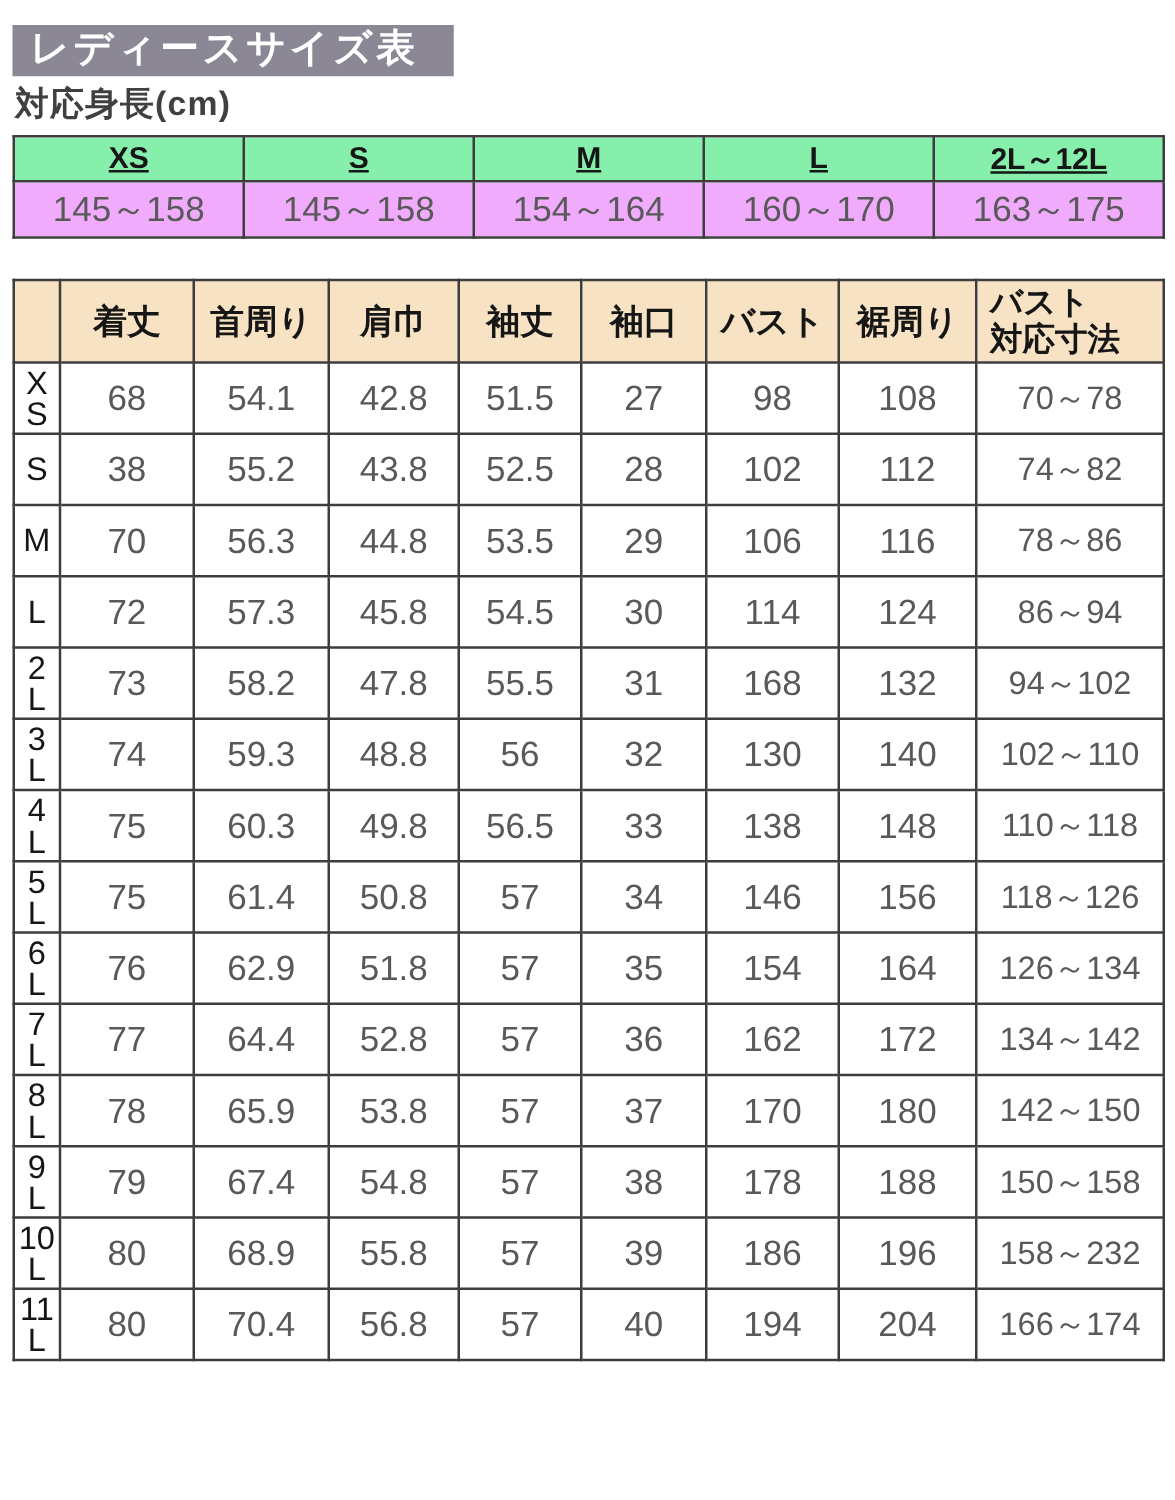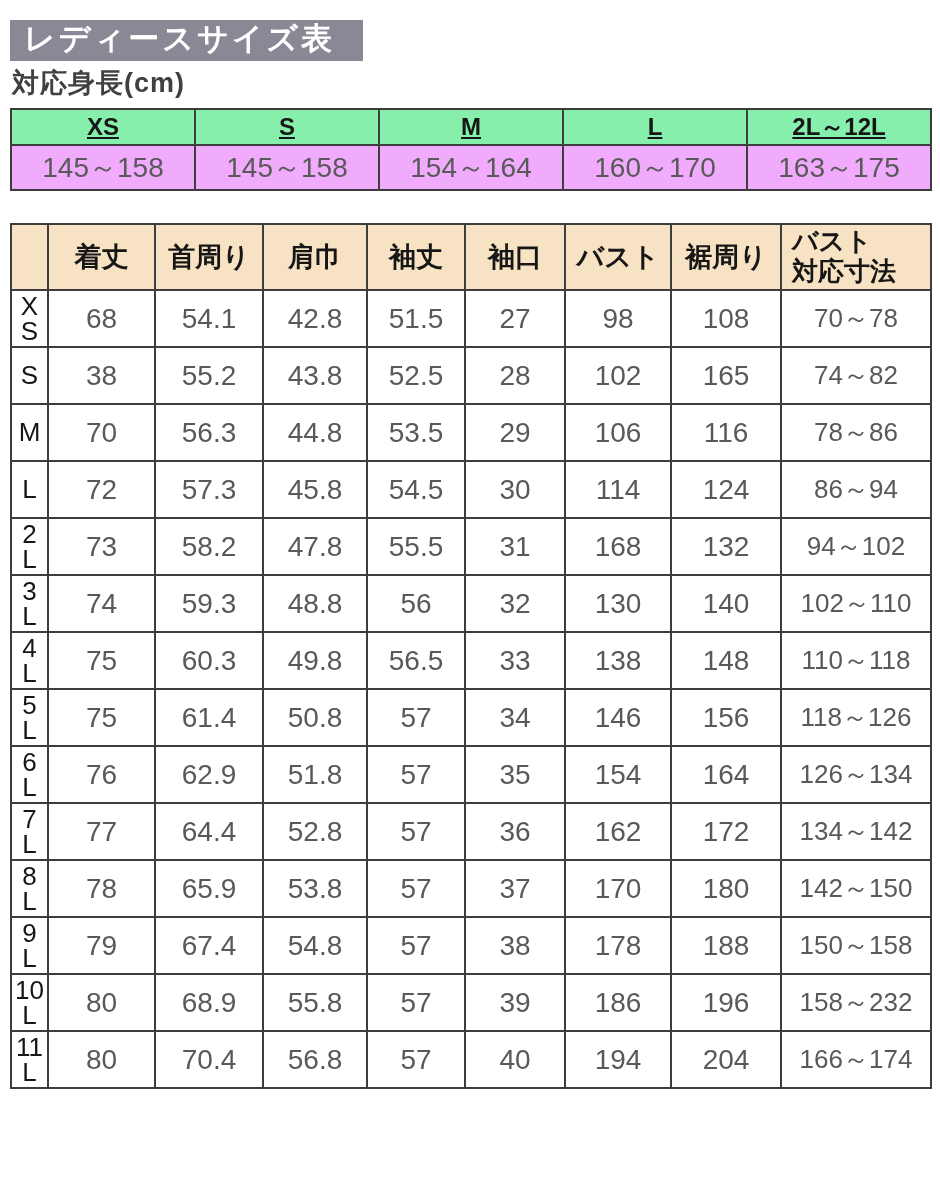--- a/index.html
+++ b/index.html
@@ -170,7 +170,7 @@
           <td>52.5</td>
           <td>28</td>
           <td>102</td>
-          <td>165</td>
+          <td>112</td>
           <td class="range">74～82</td>
         </tr>
         <tr>

